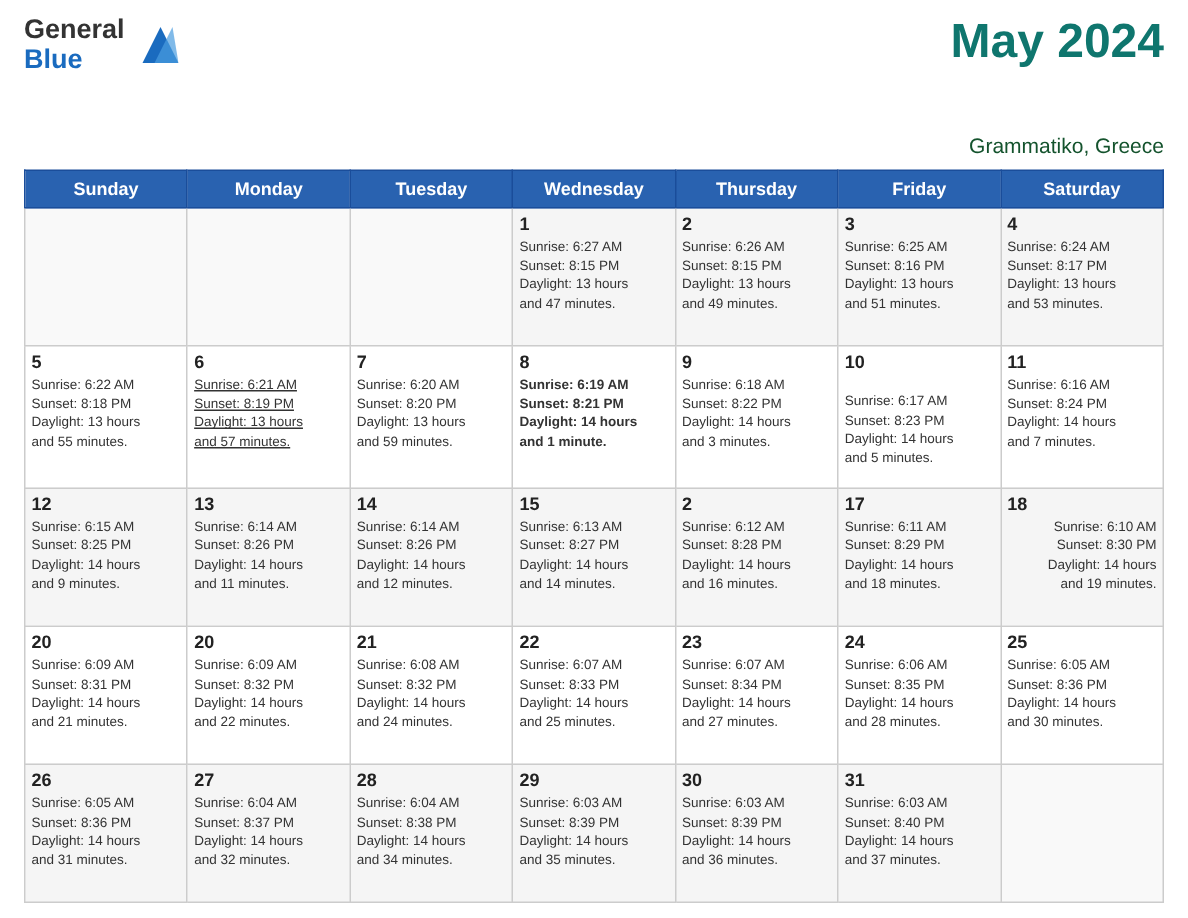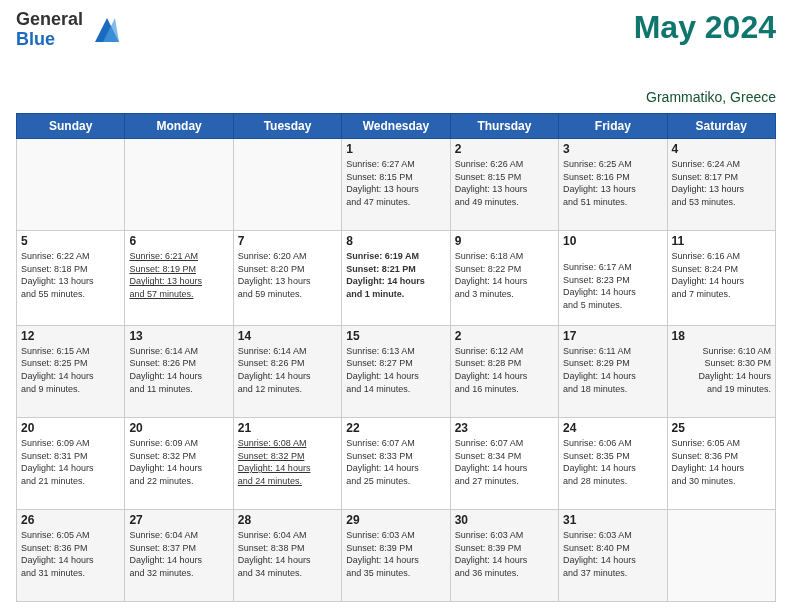--- a/index.html
+++ b/index.html
@@ -278,7 +278,7 @@
           </td>
           <td>
             <span class="day-num">21</span>
-            <div class="day-info" style="white-space: pre-line; text-decoration: underline;">Sunrise: 6:08 AM
+            <div class="day-info" style="white-space: pre-line;">Sunrise: 6:08 AM
 Sunset: 8:32 PM
 Daylight: 14 hours
 and 24 minutes.</div>

